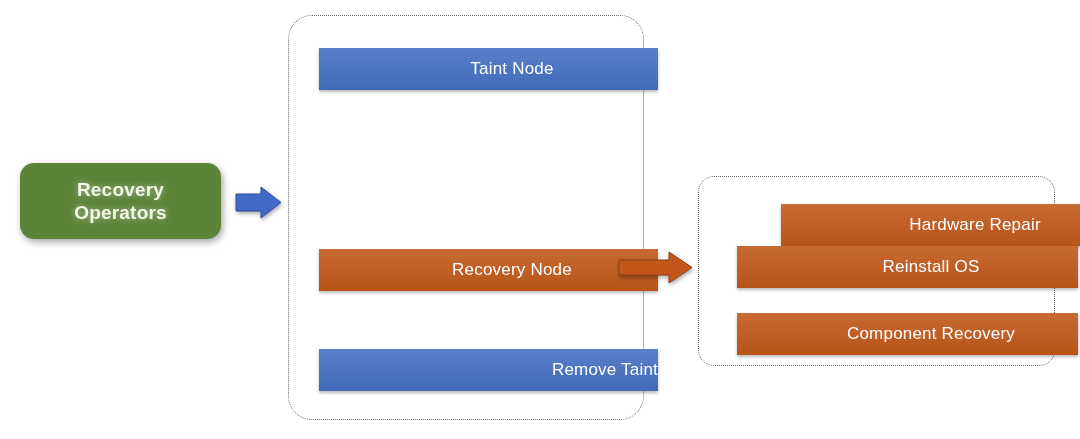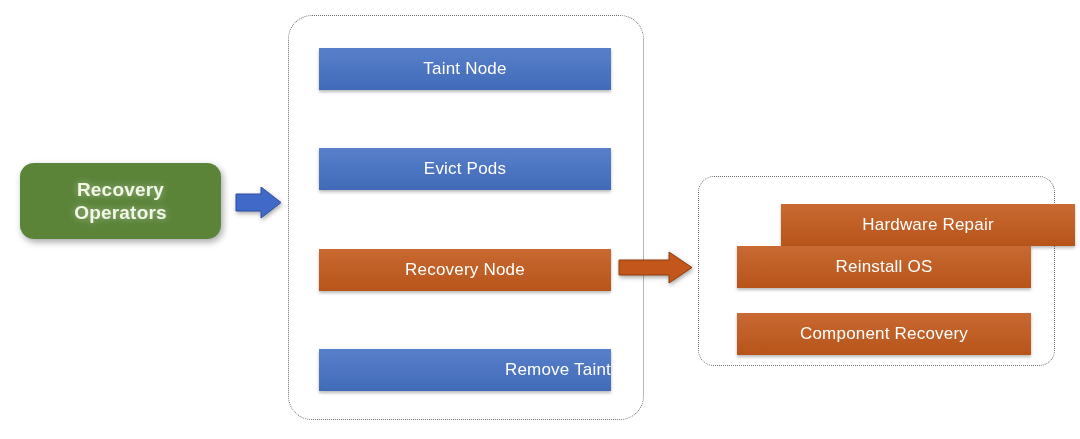--- a/index.html
+++ b/index.html
@@ -70,6 +70,7 @@
     box-shadow: 0 2px 3px rgba(0,0,0,0.28);
     background-image: linear-gradient(rgba(255,255,255,0.10), rgba(0,0,0,0.06));
     letter-spacing: 0.2px;
+    padding-left: 47px;
   }
   .workflow-panel .step { left: 30px;  width: 292px; }
   .repair-panel  .step { left: 38px;  width: 294px; }

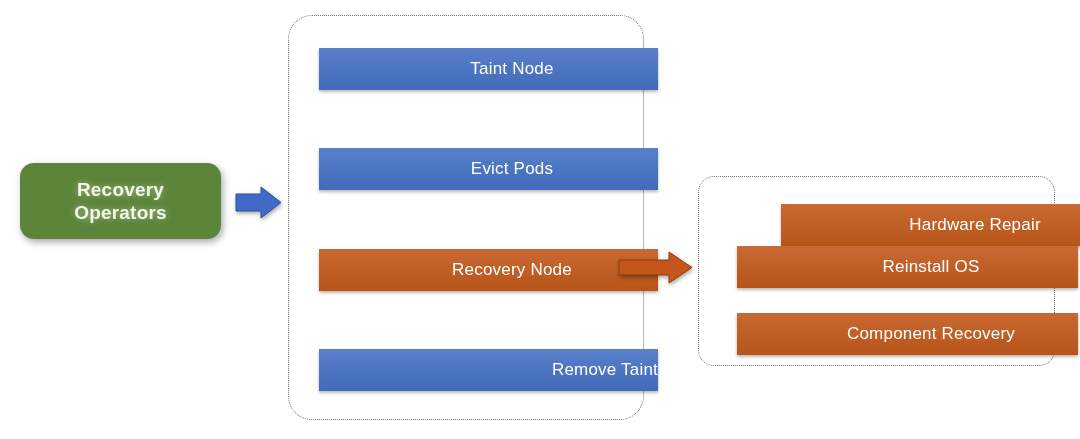--- a/index.html
+++ b/index.html
@@ -123,9 +123,6 @@
     <div class="step wf-1" style="background-color: rgb(69, 113, 196);">
       <span>Taint Node</span>
     </div>
-    <div class="step wf-2" style="background-color: rgb(69, 113, 196);">
-      <span>Evict Pods</span>
-    </div>
     <div class="step wf-3" style="background-color: rgb(194, 89, 27); text-align: center;">
       <span>Recovery Node</span>
     </div>

